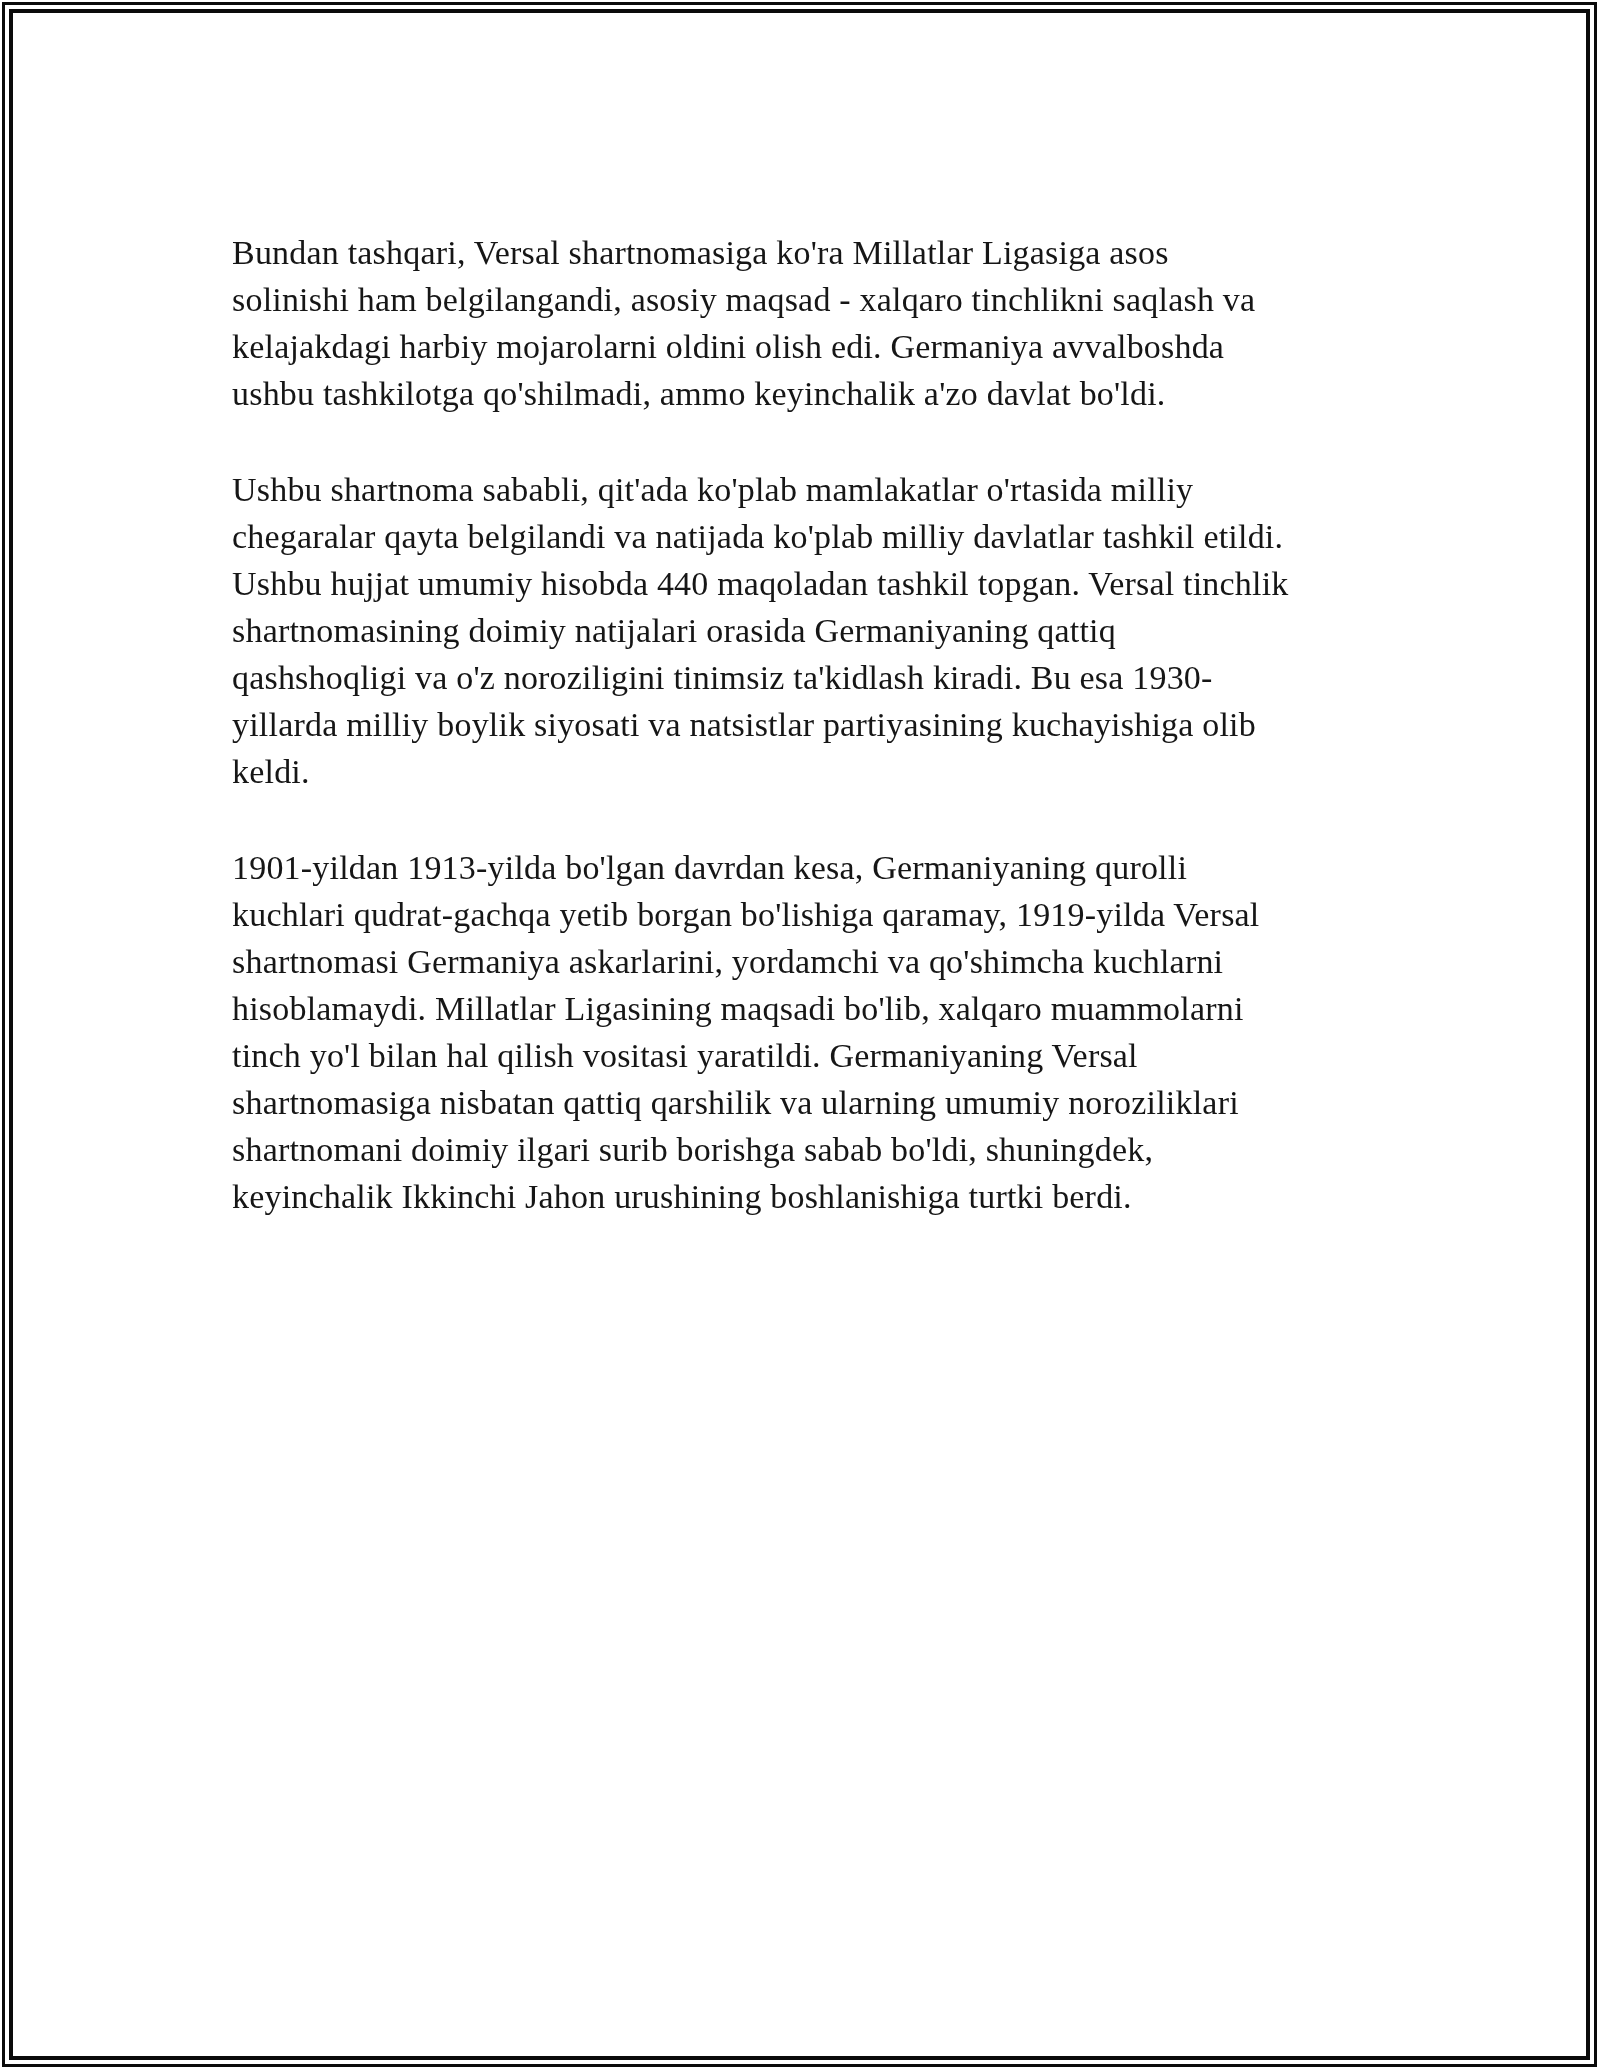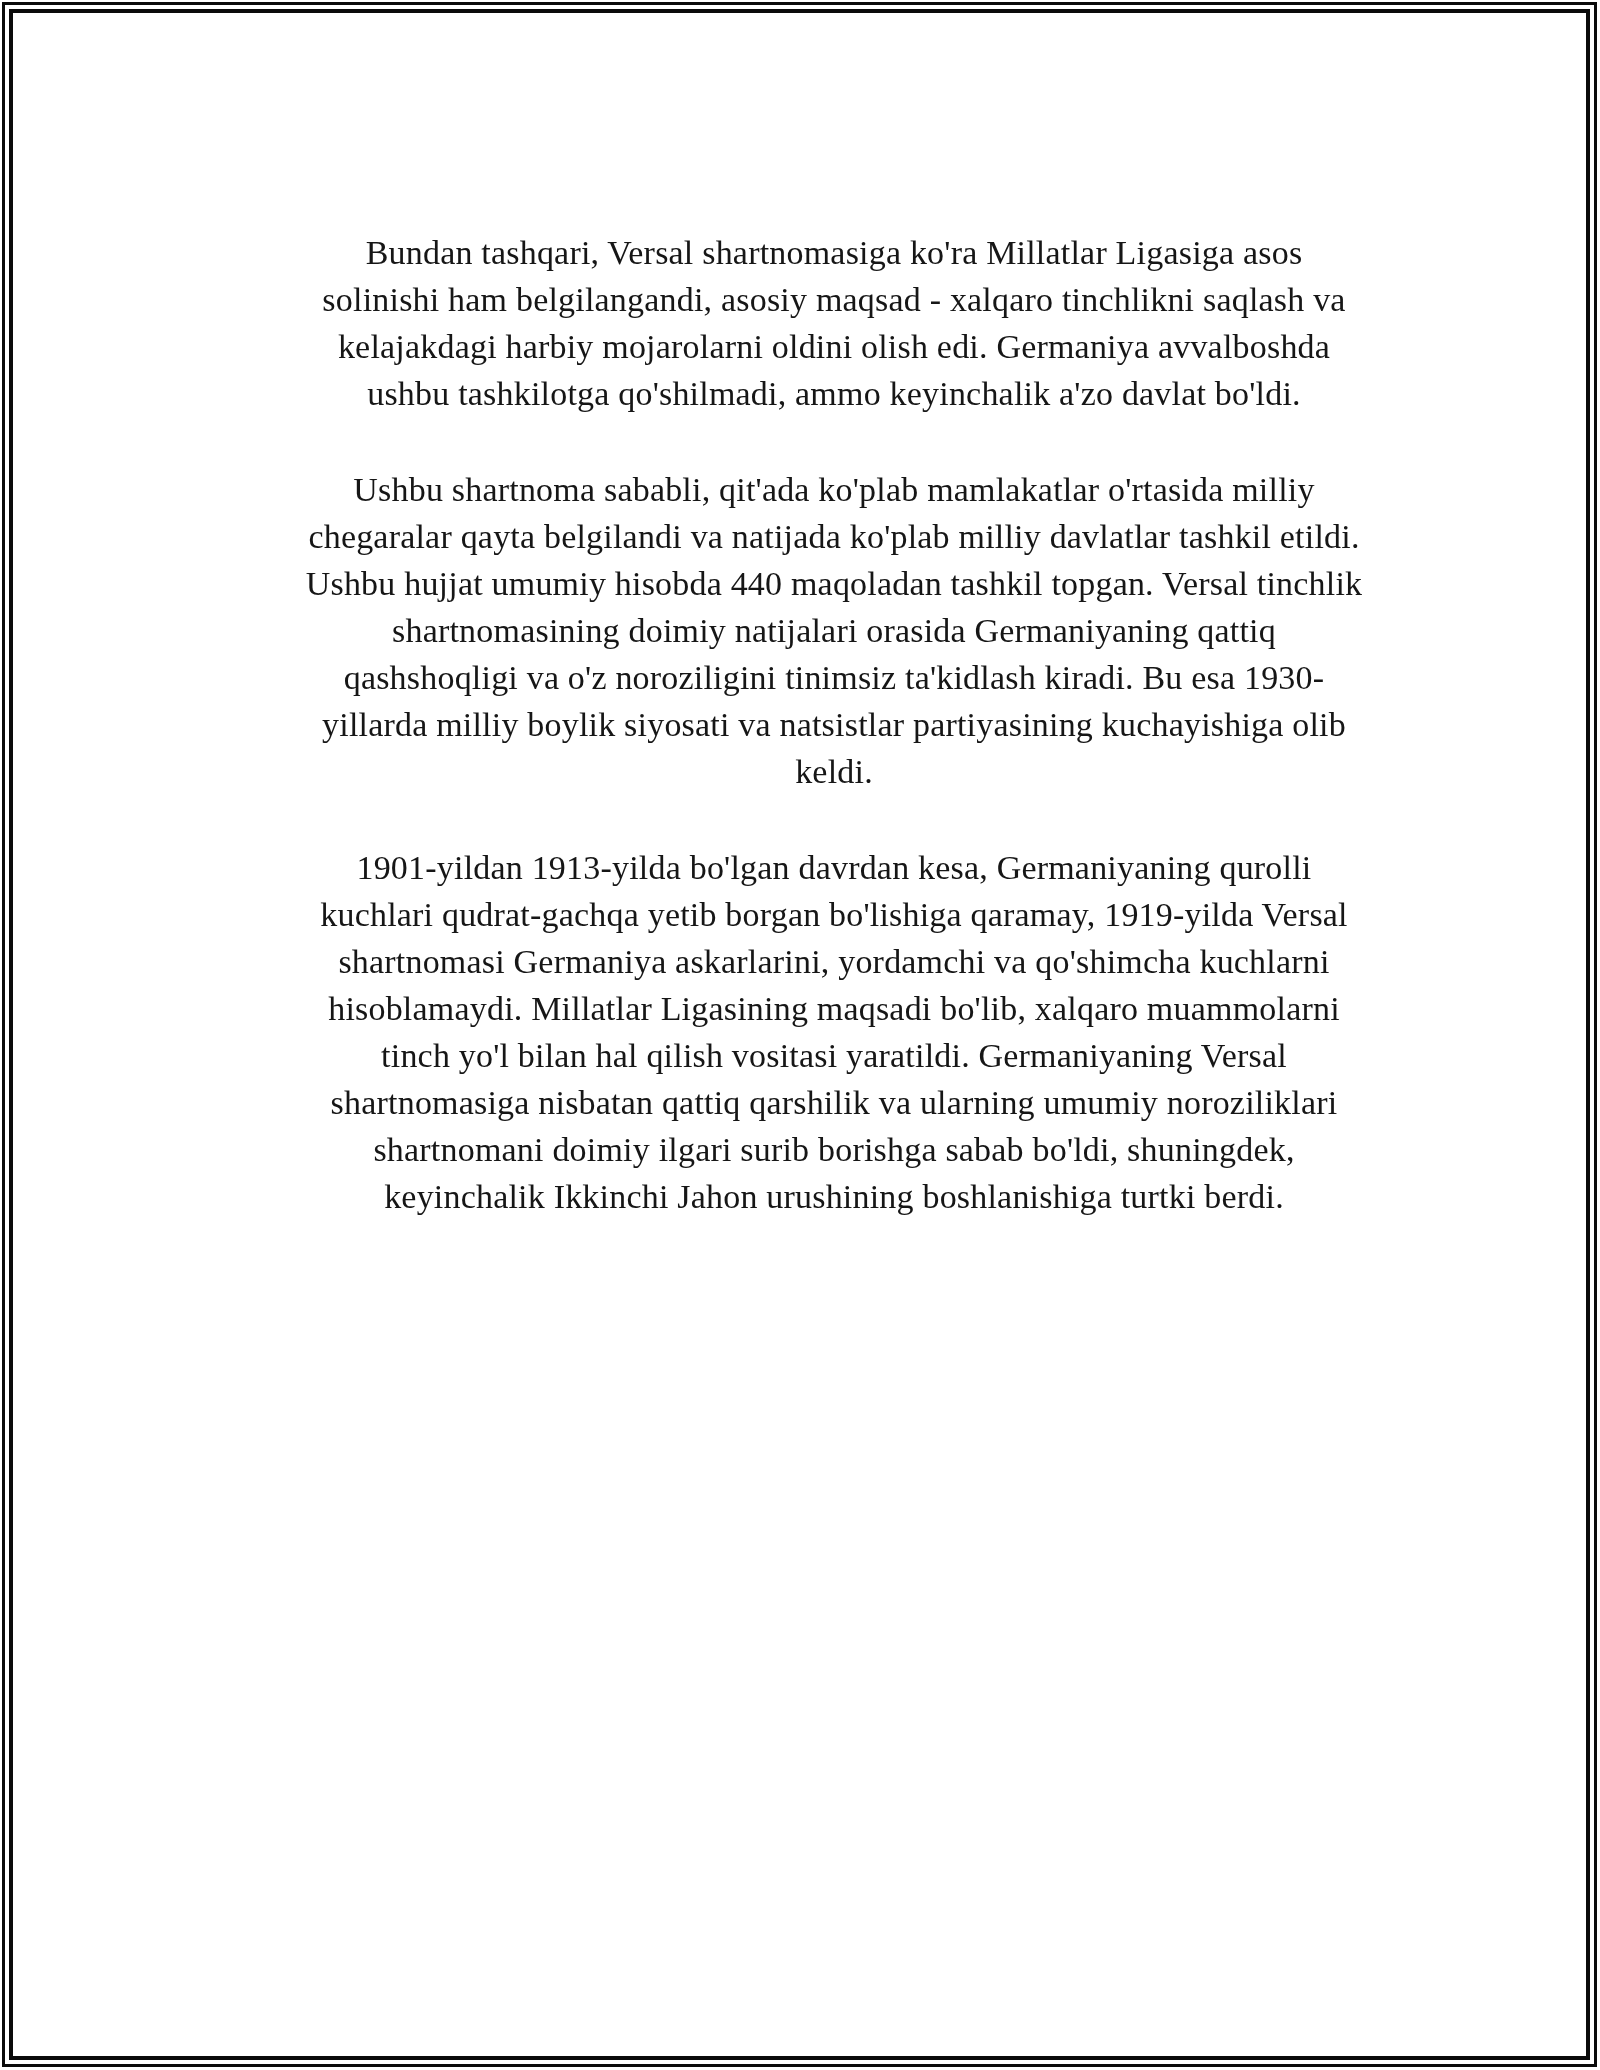--- a/index.html
+++ b/index.html
@@ -29,7 +29,6 @@
     padding: 216px 150px 40px 219px;
     box-sizing: border-box;
     overflow: hidden;
-    text-align: center;
   }
   .page-content p {
     margin: 0 0 49px 0;

